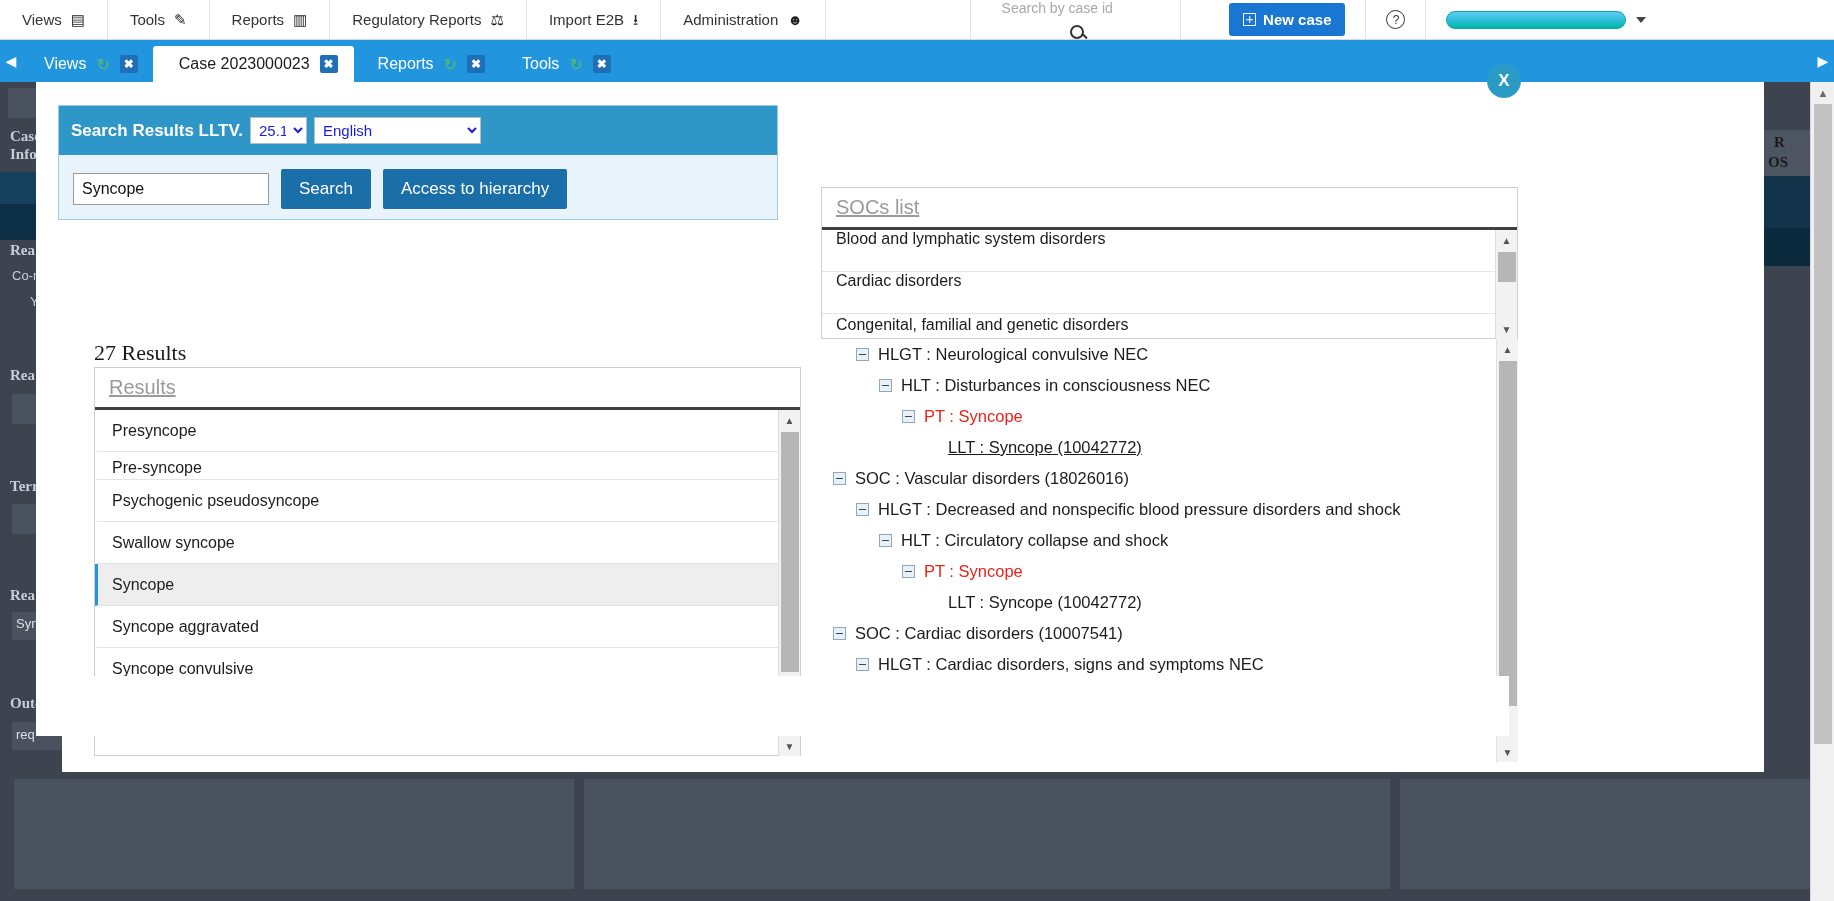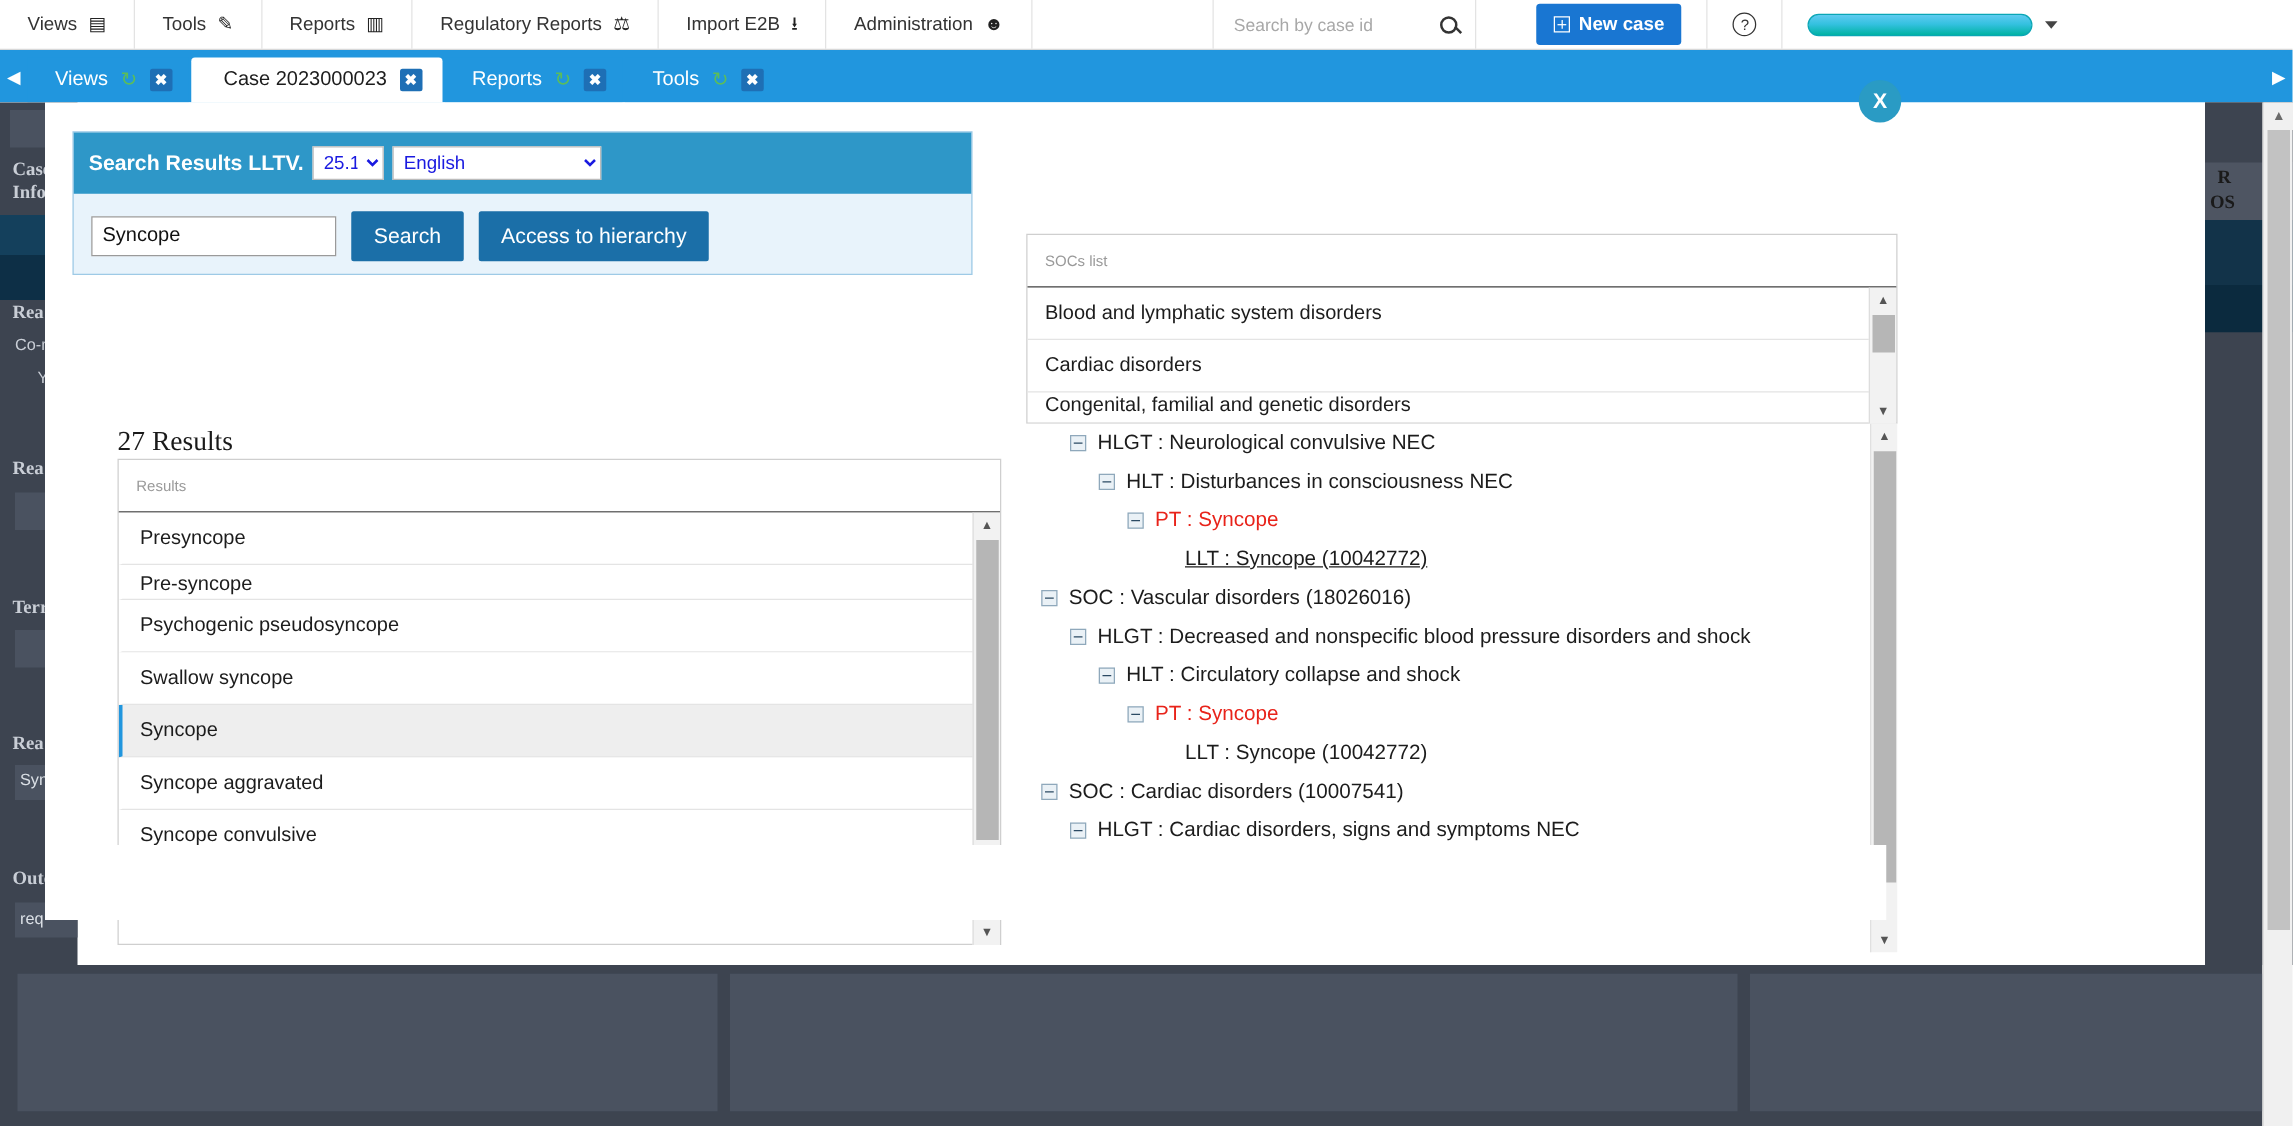--- a/index.html
+++ b/index.html
@@ -28,7 +28,7 @@
   .topbar-spacer { flex: 0 0 145px; border-right: 1px solid #e3e3e3; }
   .search-box {
     display: flex; align-items: center; justify-content: space-between;
-    width: 210px; padding: 0 14px 0 16px; border-right: 1px solid #e3e3e3;
+    width: 210px; padding: 0 14px 0 16px; border-right: 1px solid #e3e3e3; flex-direction: column;
   }
   .search-box input {
     border: none; outline: none; font-size: 14px; color: #666;

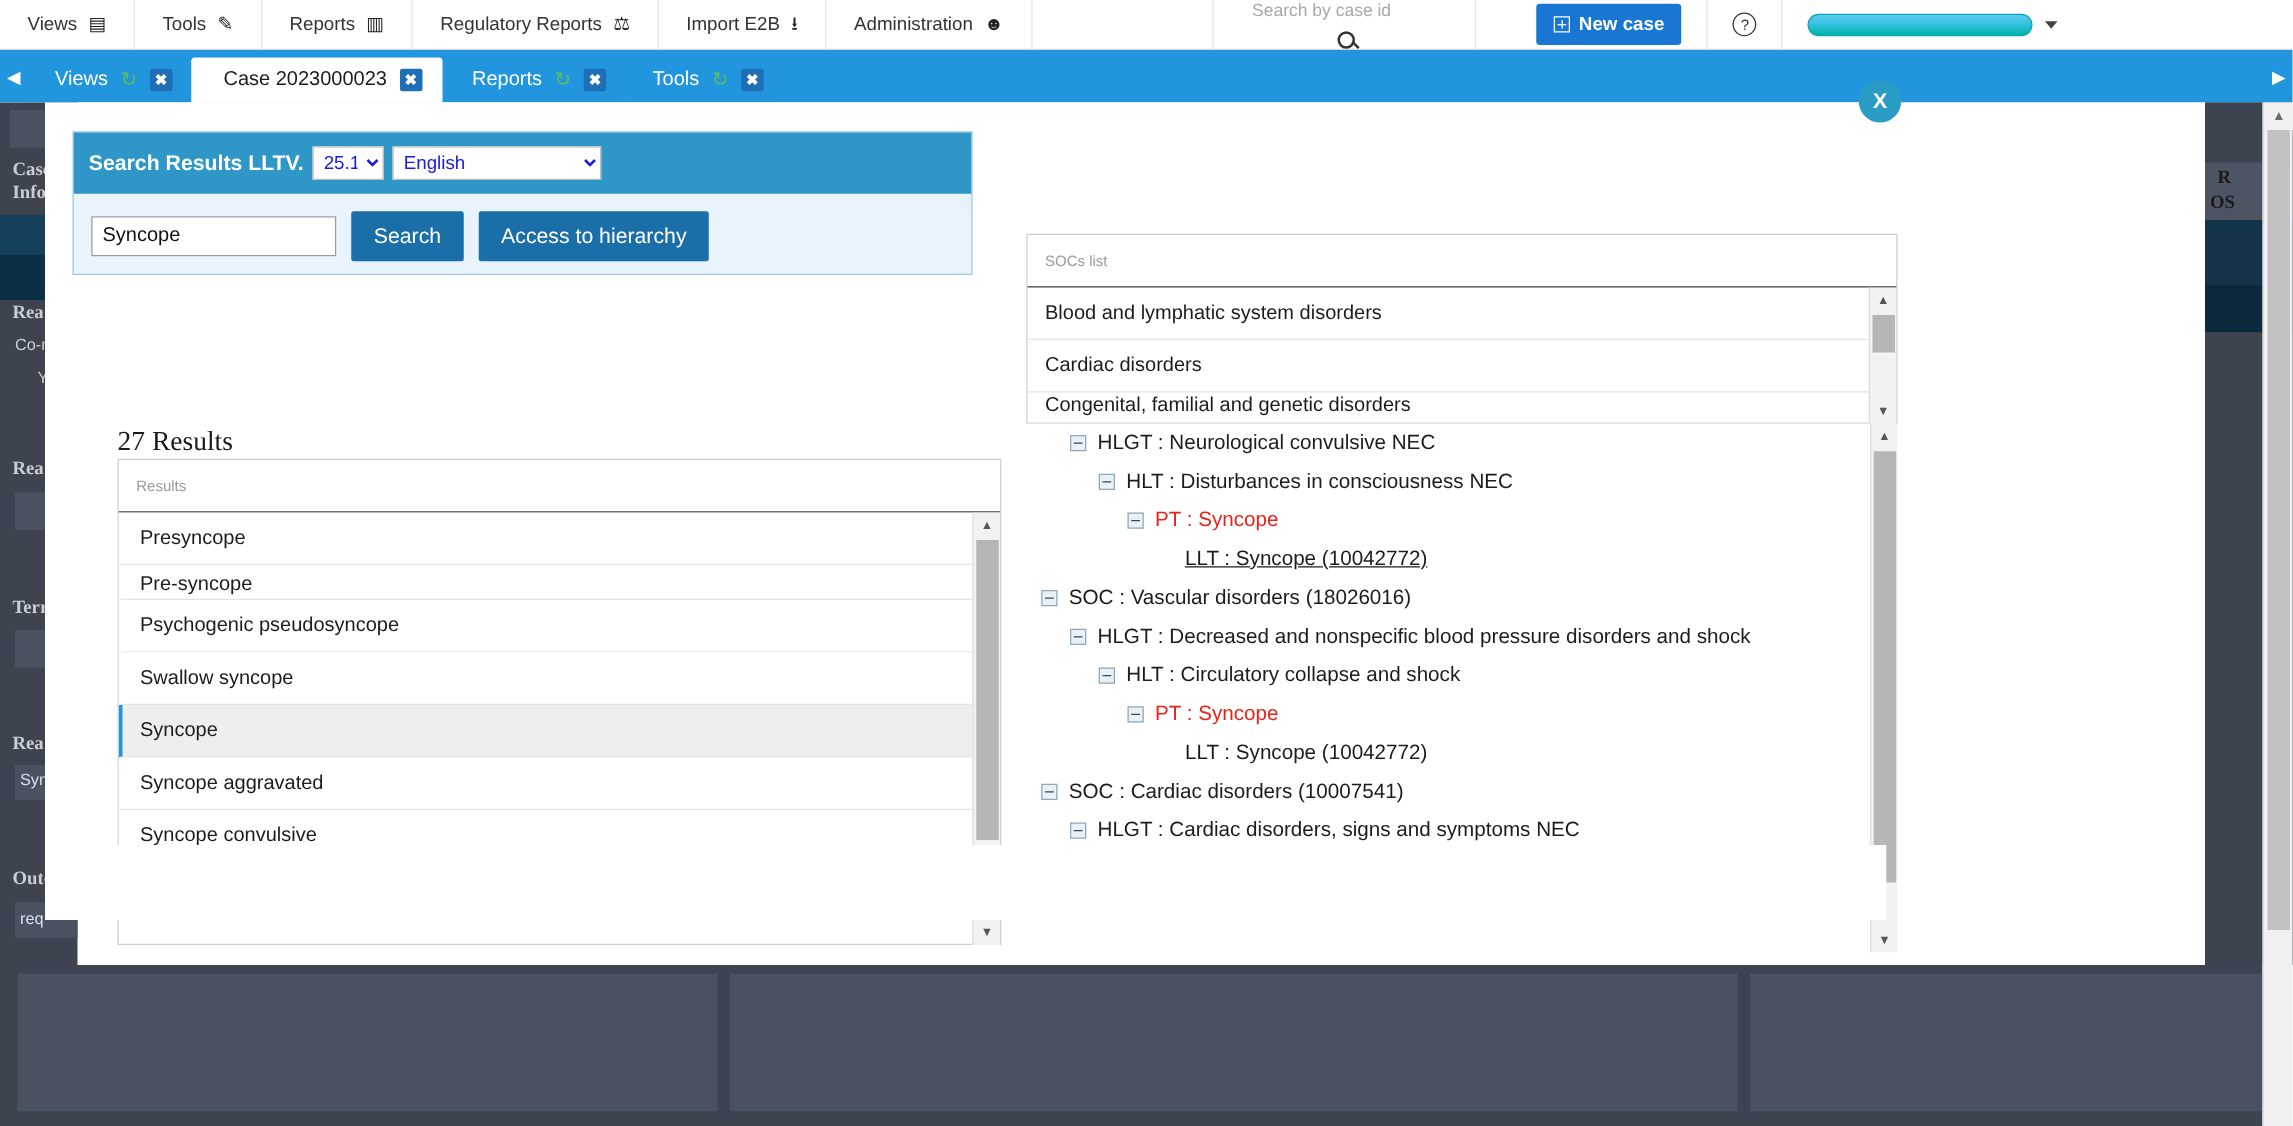--- a/index.html
+++ b/index.html
@@ -155,7 +155,7 @@
   }
   .grid-header {
     height: 42px; display: flex; align-items: center; padding-left: 14px;
-    color: #9a9a9a; font-size: 12px; border-bottom: 1px solid #404040;
+    color: #9a9a9a; font-size: 20px; border-bottom: 3px solid #404040; text-decoration: underline;
   }
   .grid-body { position: relative; height: 346px; overflow: hidden; }
   .grid-row {

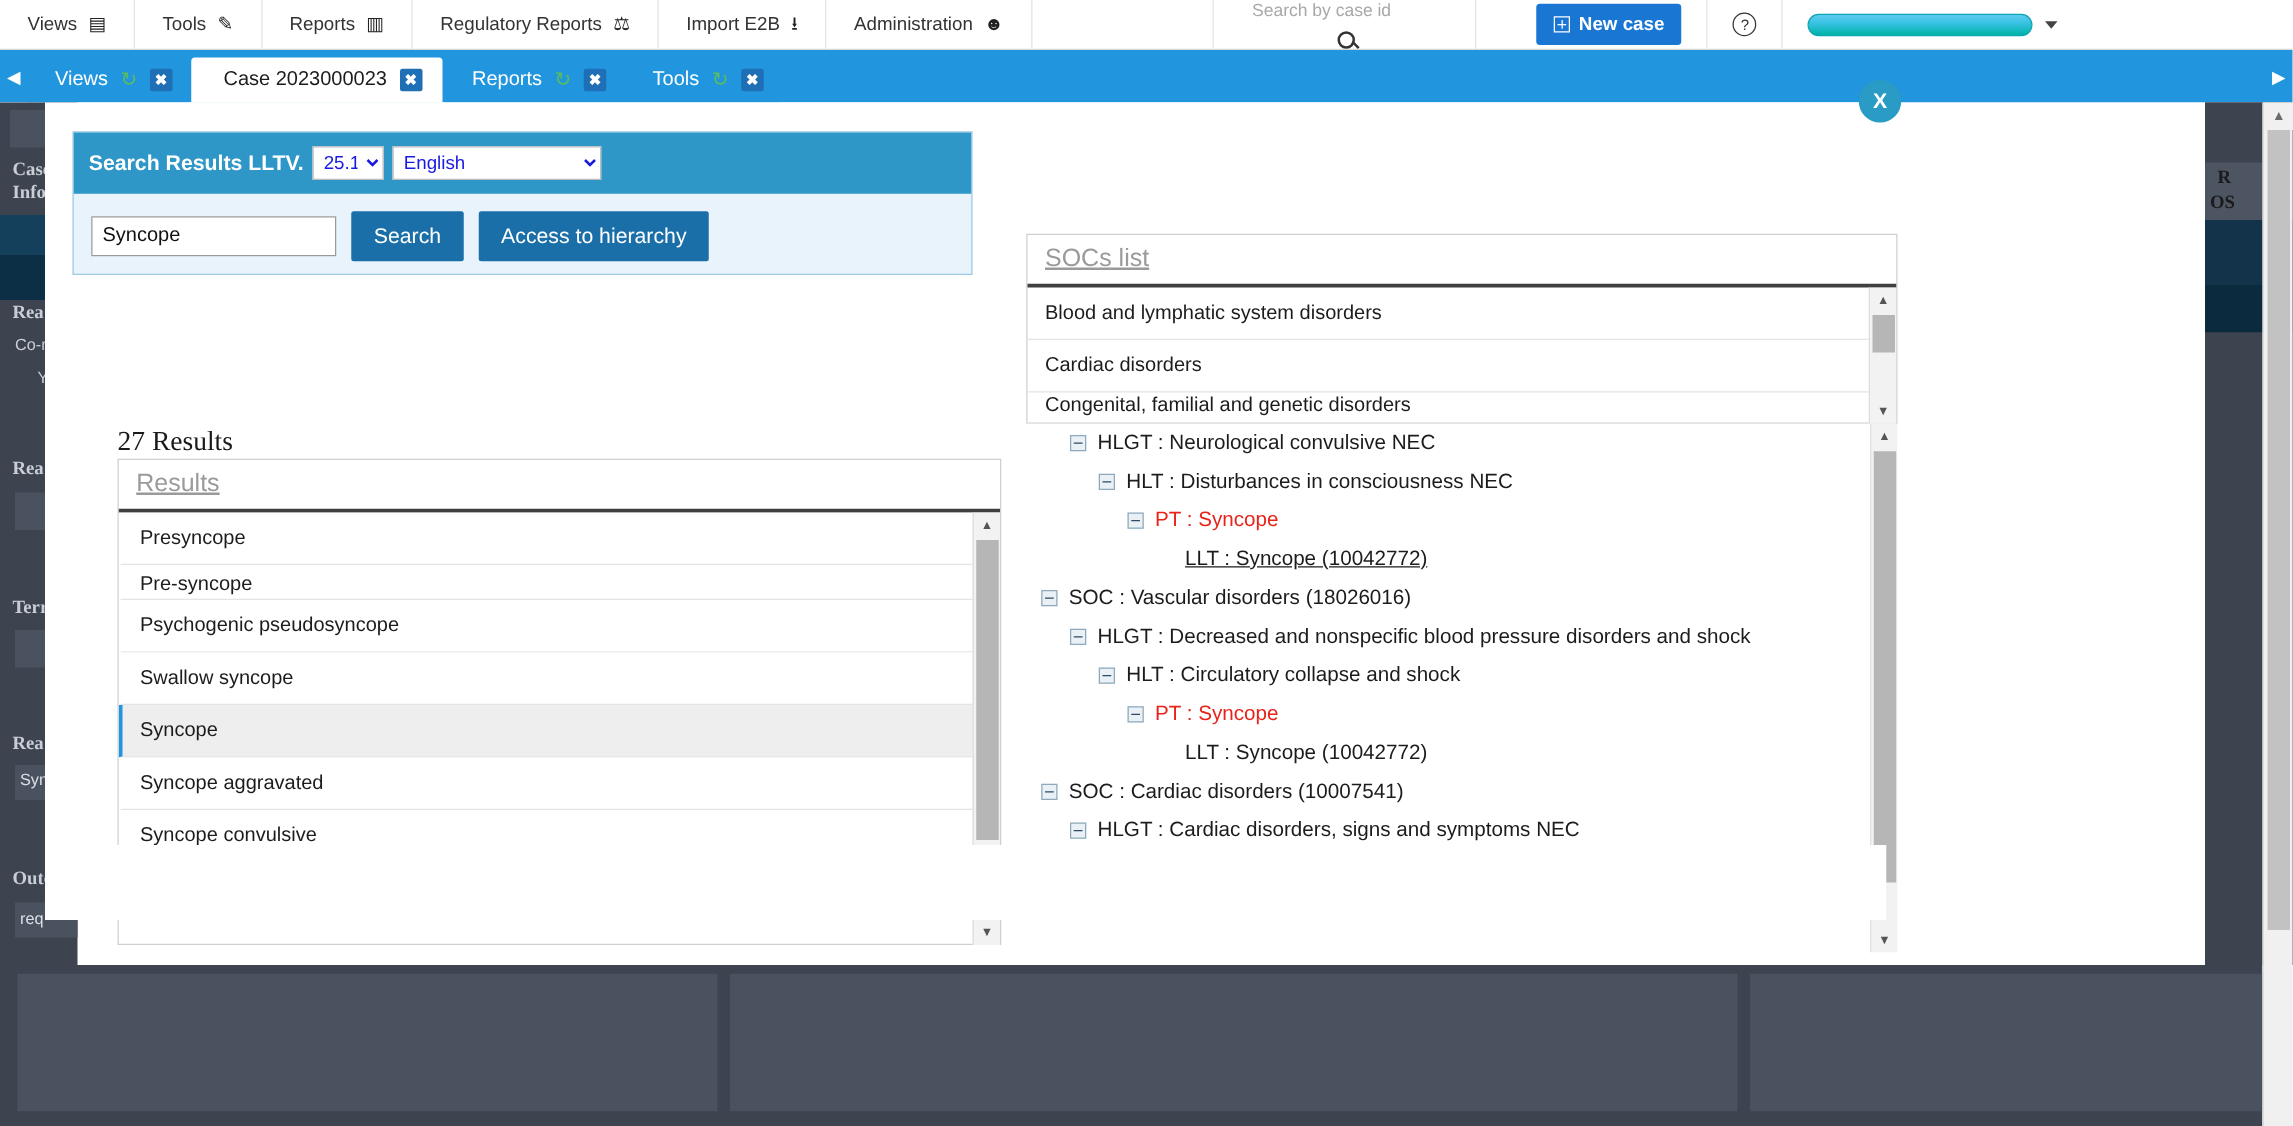--- a/index.html
+++ b/index.html
@@ -182,7 +182,7 @@
   }
   .socs-body { position: relative; height: 109px; overflow: hidden; }
   .soc-row {
-    height: 42px; display: flex; align-items: center; padding-left: 14px;
+    height: 42px; display: flex; padding-left: 14px;
     font-size: 16px; color: #1c1c1c; border-bottom: 1px solid #e4e4e4; cursor: pointer;
   }
   .soc-row.clipped { height: 26px; overflow: hidden; align-items: flex-start; padding-top: 2px;}

